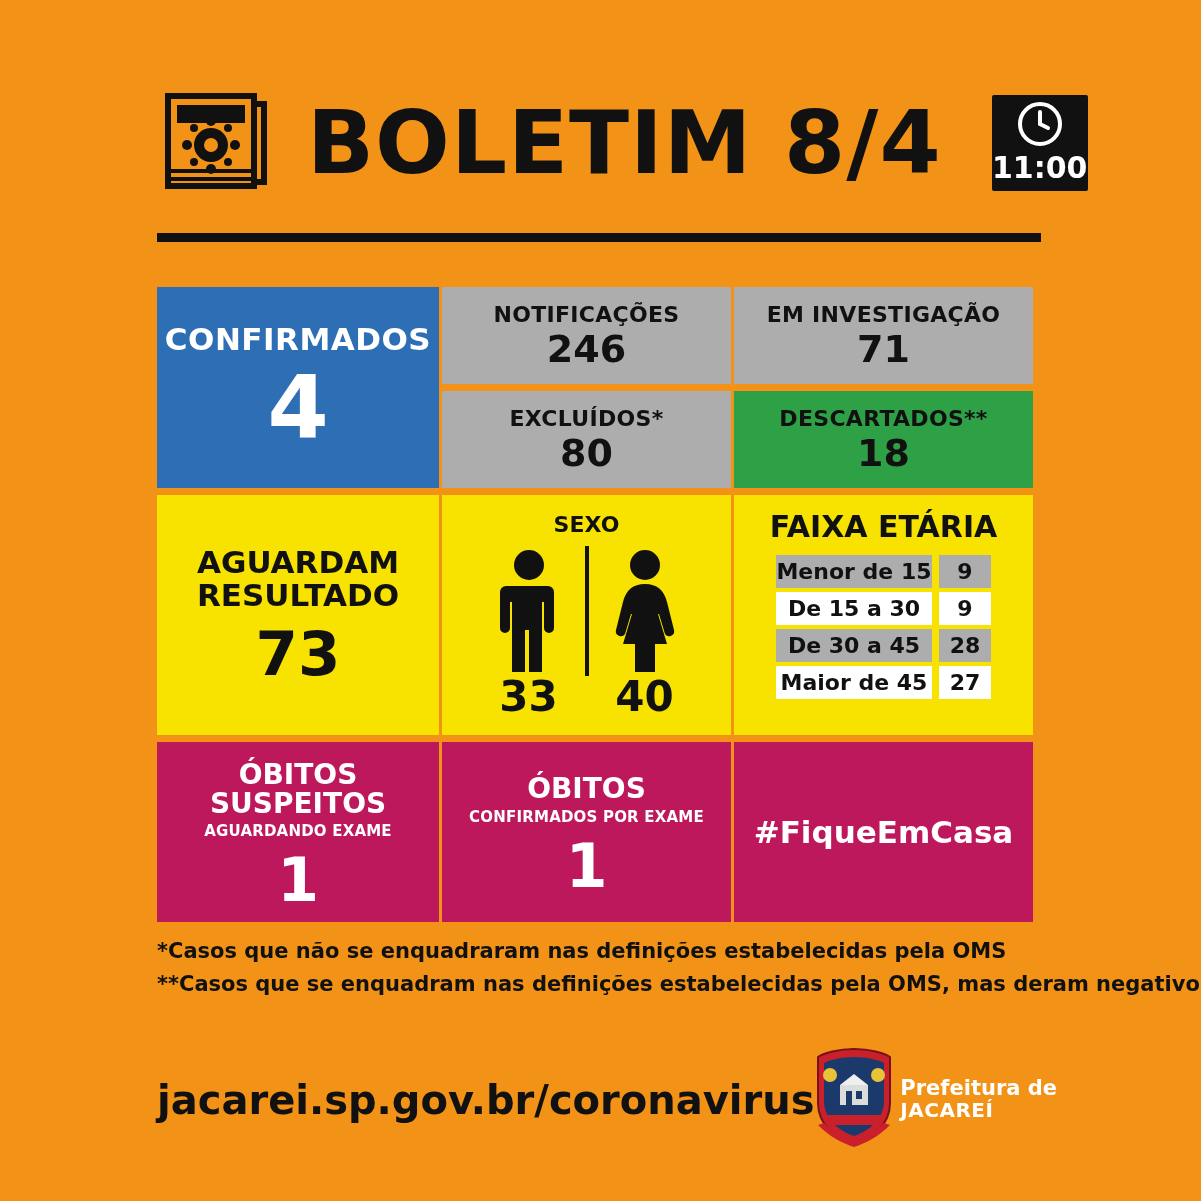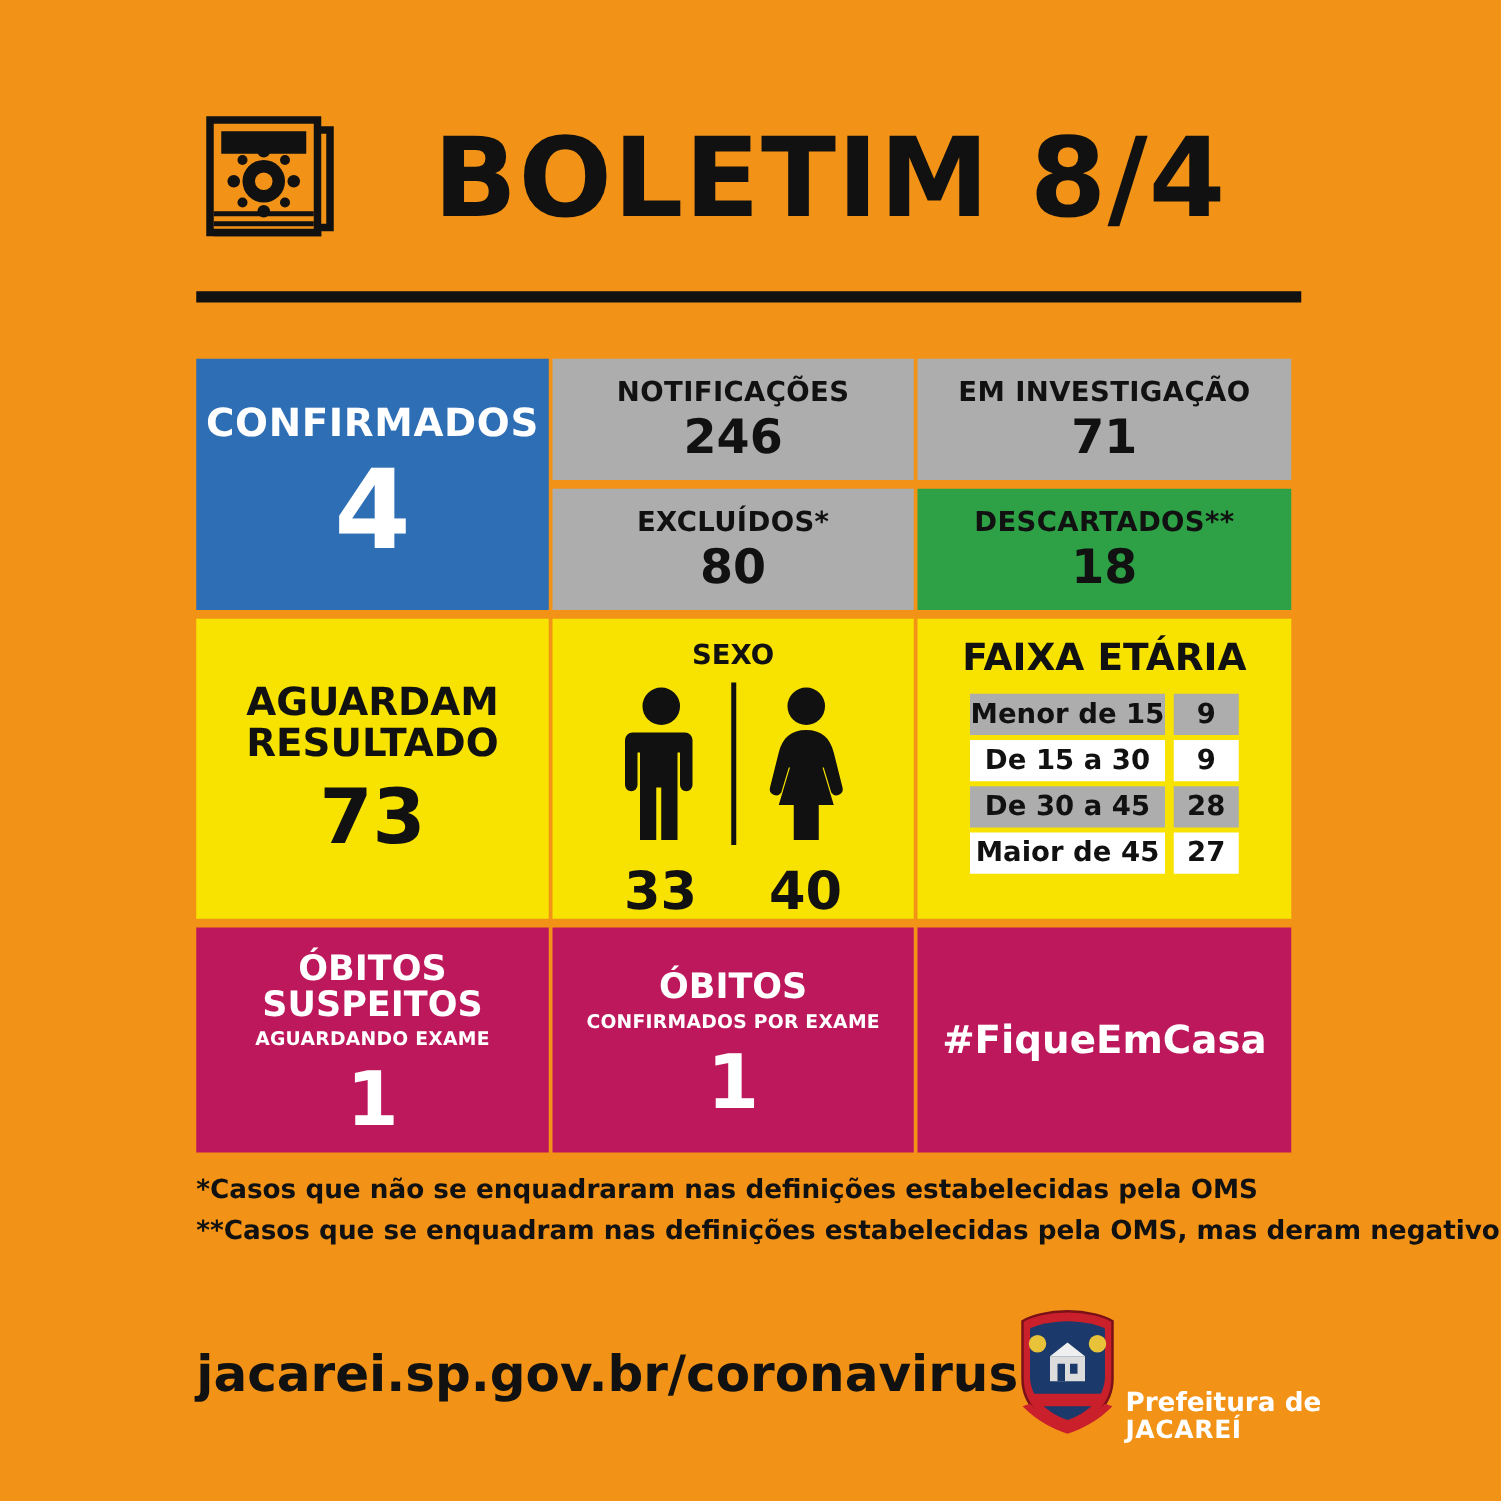--- a/index.html
+++ b/index.html
@@ -259,6 +259,16 @@
       </svg>
     </span>
     <div class="title">BOLETIM 8/4</div>
+    <div class="clock-box">
+      <span class="clock-face">
+        <svg width="46" height="46" viewBox="0 0 46 46">
+          <circle cx="23" cy="23" r="20" fill="none" stroke="#fff" stroke-width="4"></circle>
+          <line x1="23" y1="23" x2="23" y2="11" stroke="#fff" stroke-width="4" stroke-linecap="round"></line>
+          <line x1="23" y1="23" x2="31" y2="27" stroke="#fff" stroke-width="4" stroke-linecap="round"></line>
+        </svg>
+      </span>
+      <div class="clock-time">11:00</div>
+    </div>
   </div>
   <div class="rule"></div>
 

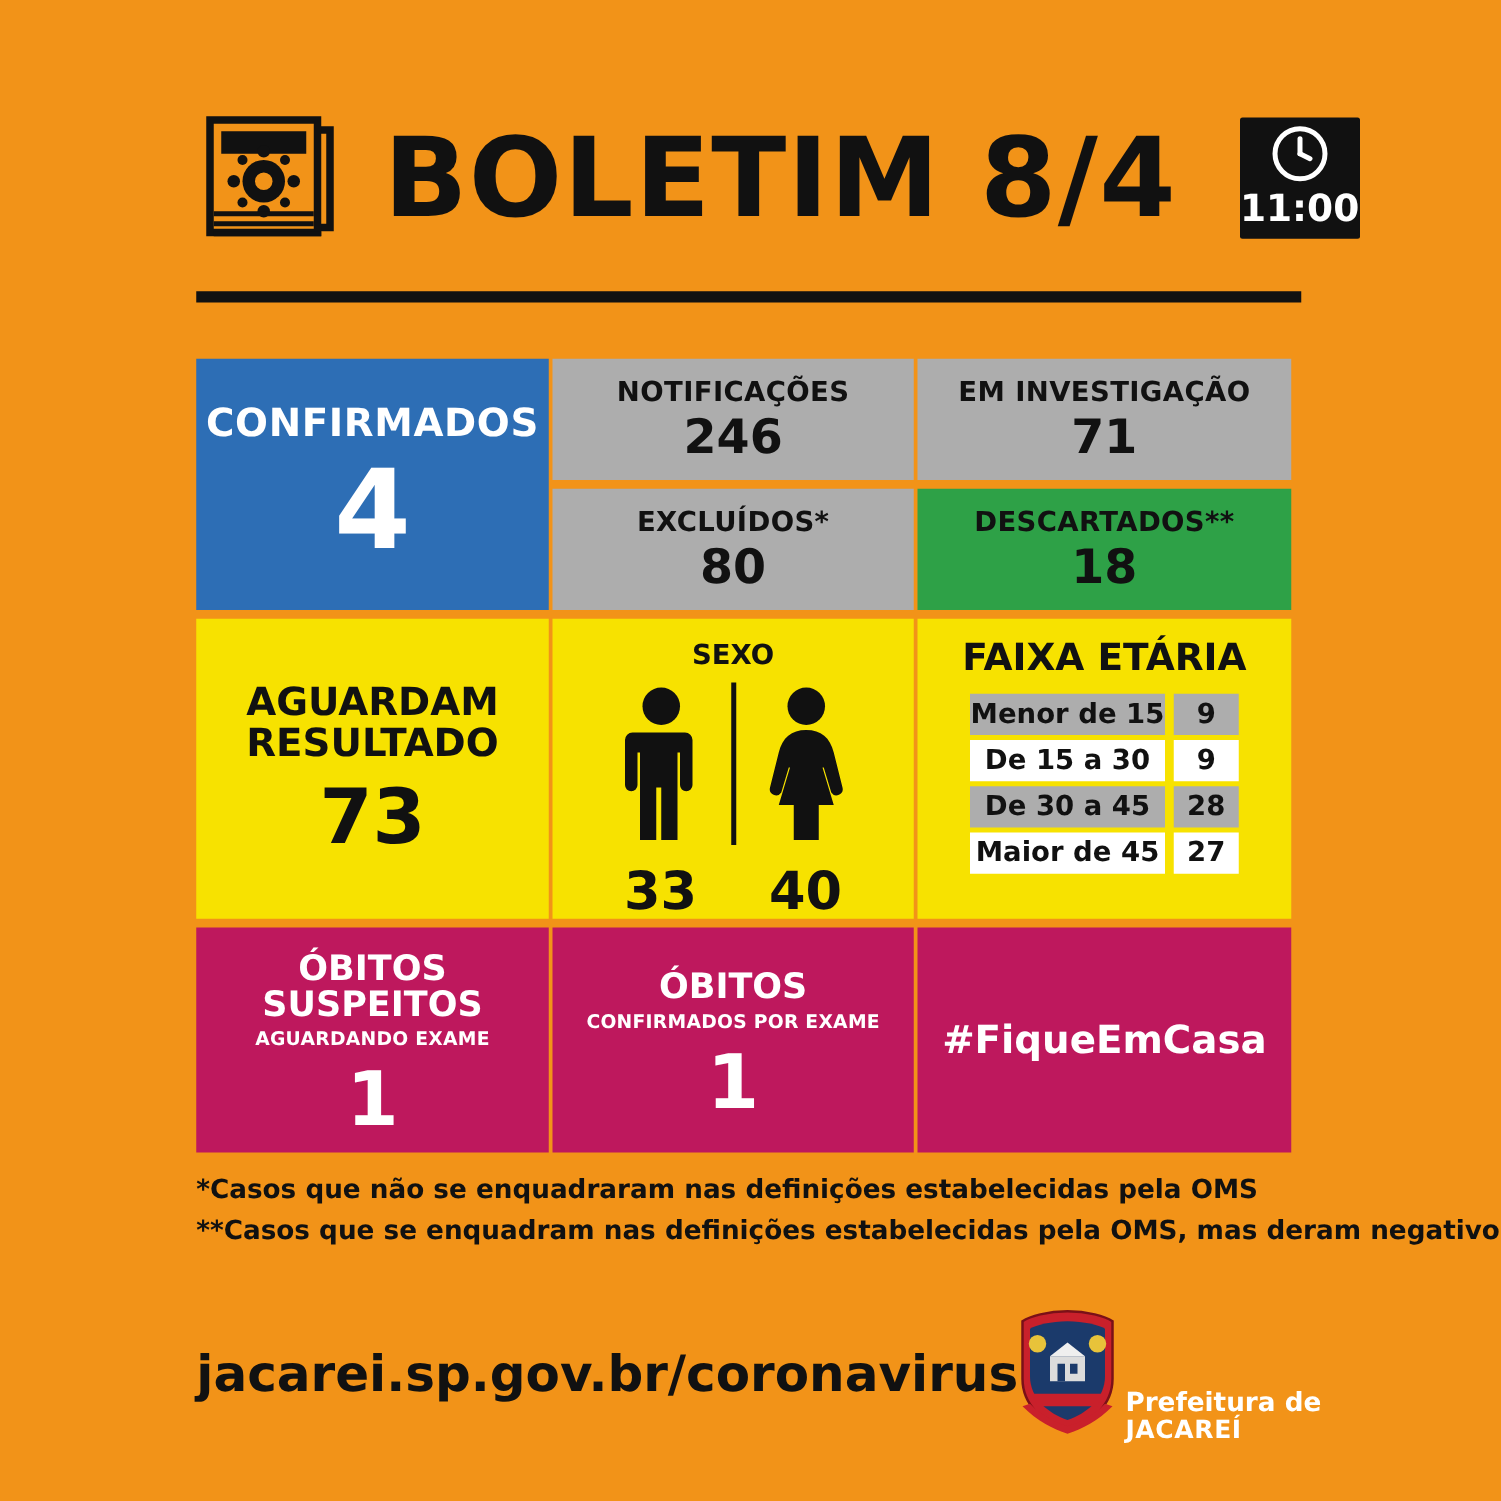--- a/index.html
+++ b/index.html
@@ -129,7 +129,7 @@
   }
   .fig-wrap { width: 84px; display: flex; flex-direction: column; align-items: center; }
   .divider-v { width: 4px; height: 130px; background: #111; margin: 0 14px; }
-  .sexo-nums { display: flex; justify-content: center; margin-top: 16px; }
+  .sexo-nums { display: flex; justify-content: center; margin-top: 0; }
   .sexo-nums .num { font-size: 42px; width: 84px; }
   .sexo-nums .spacer { width: 32px; }
 

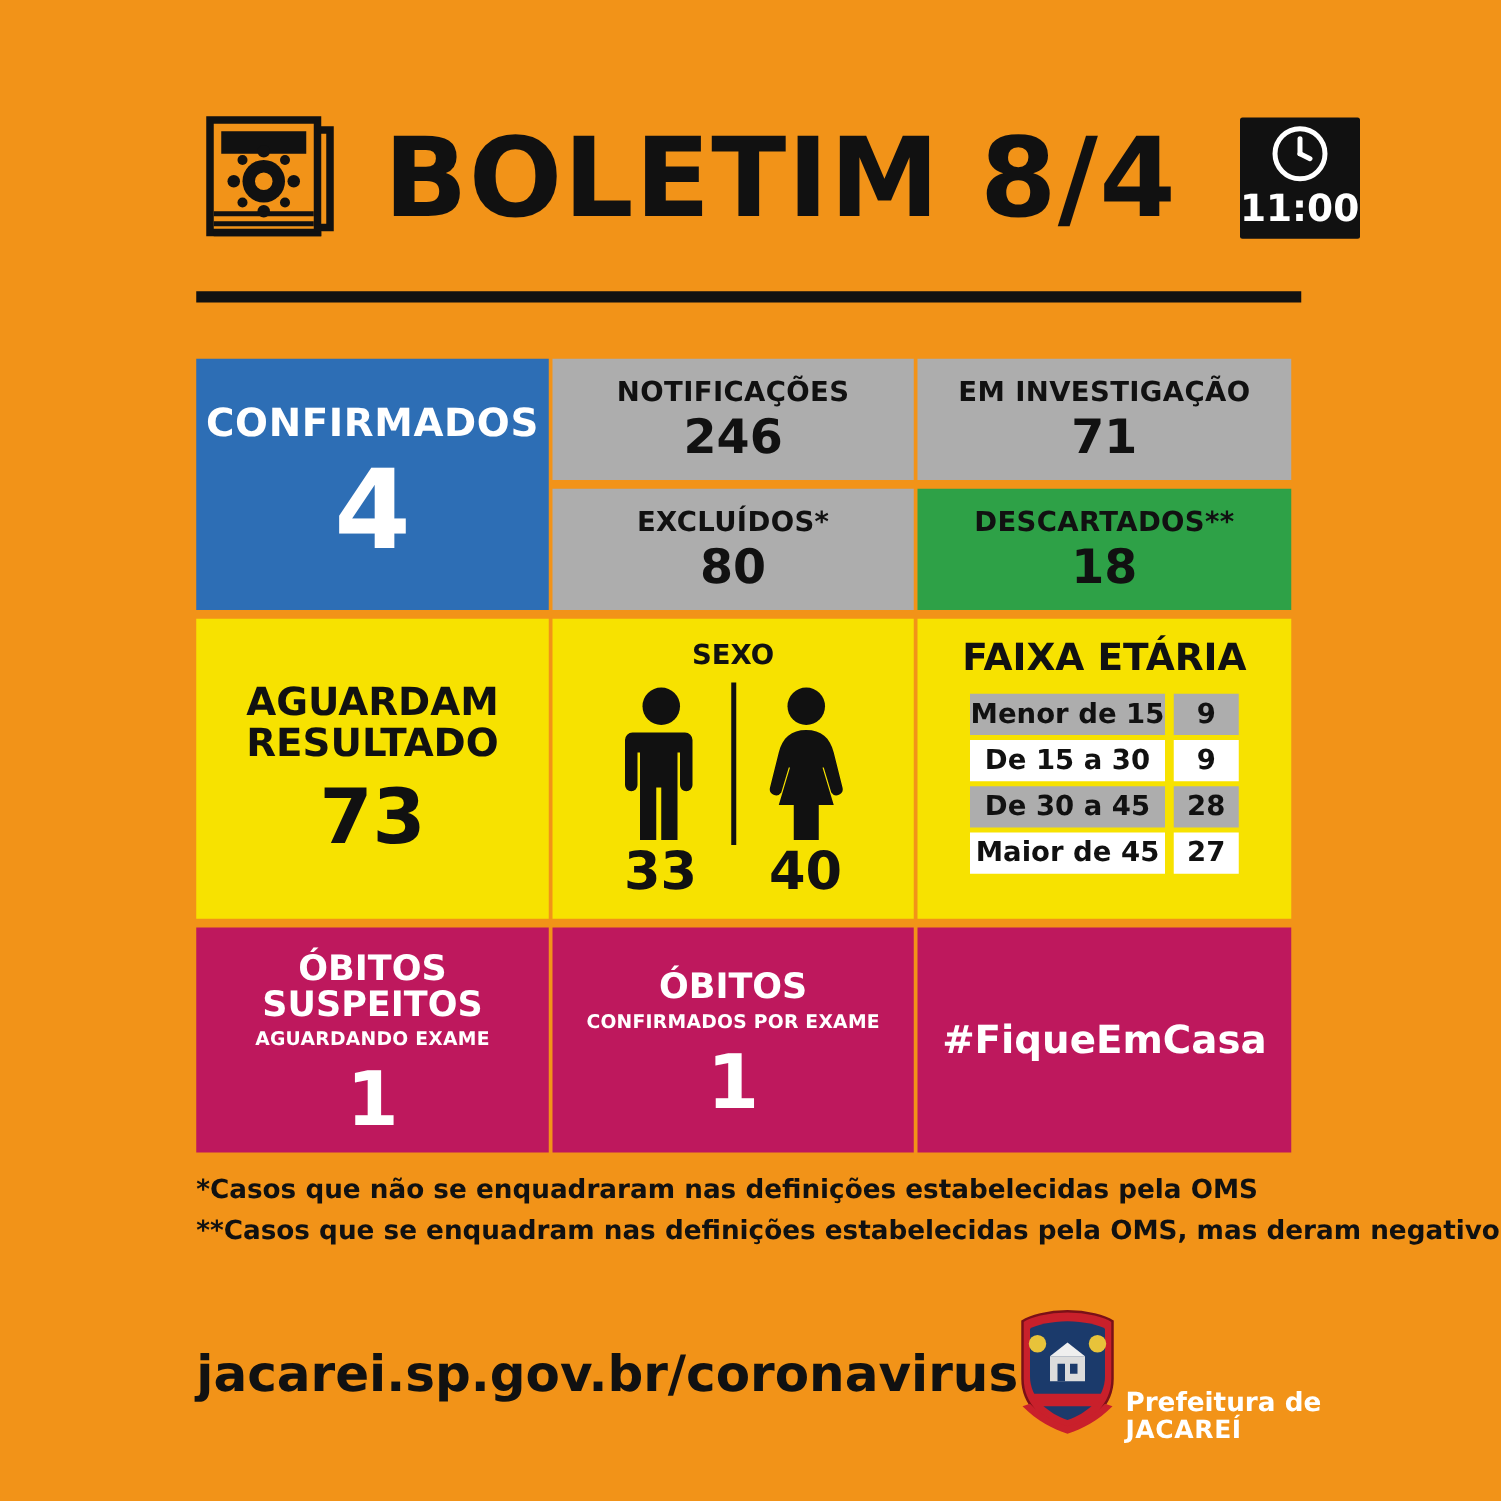--- a/index.html
+++ b/index.html
@@ -218,7 +218,7 @@
   .brand {
     position: absolute;
     right: 0; top: 0;
-    display: flex; align-items: flex-end; 
+    display: flex; align-items: center; 
   }
   .brand-text {
     color: #fff;

